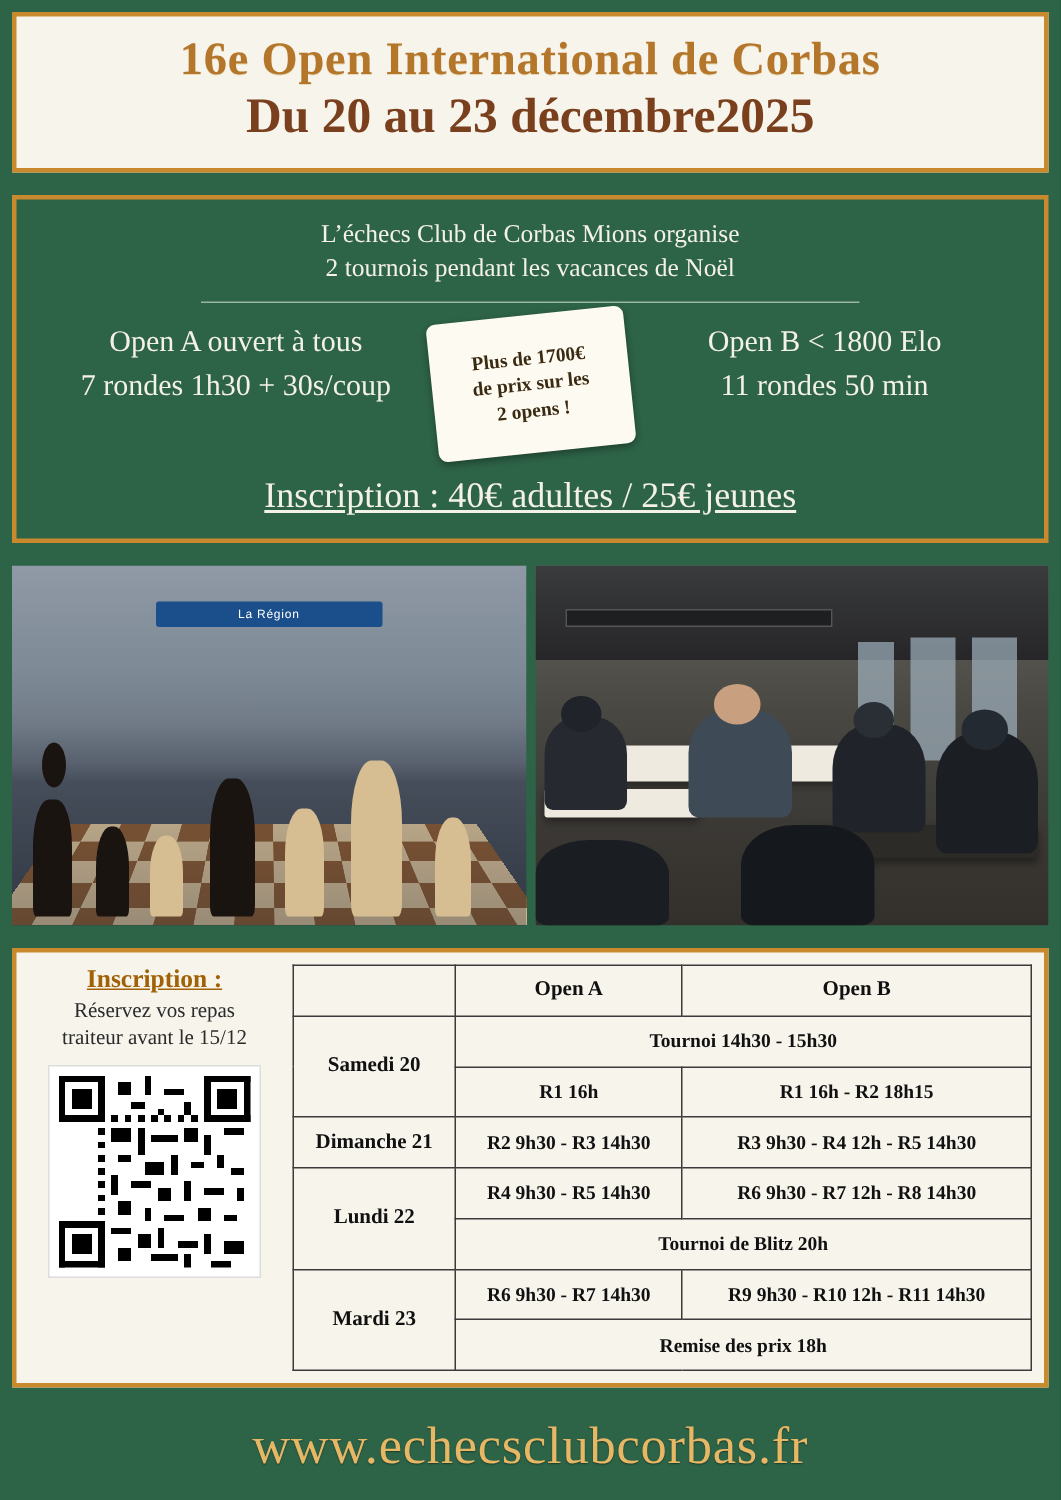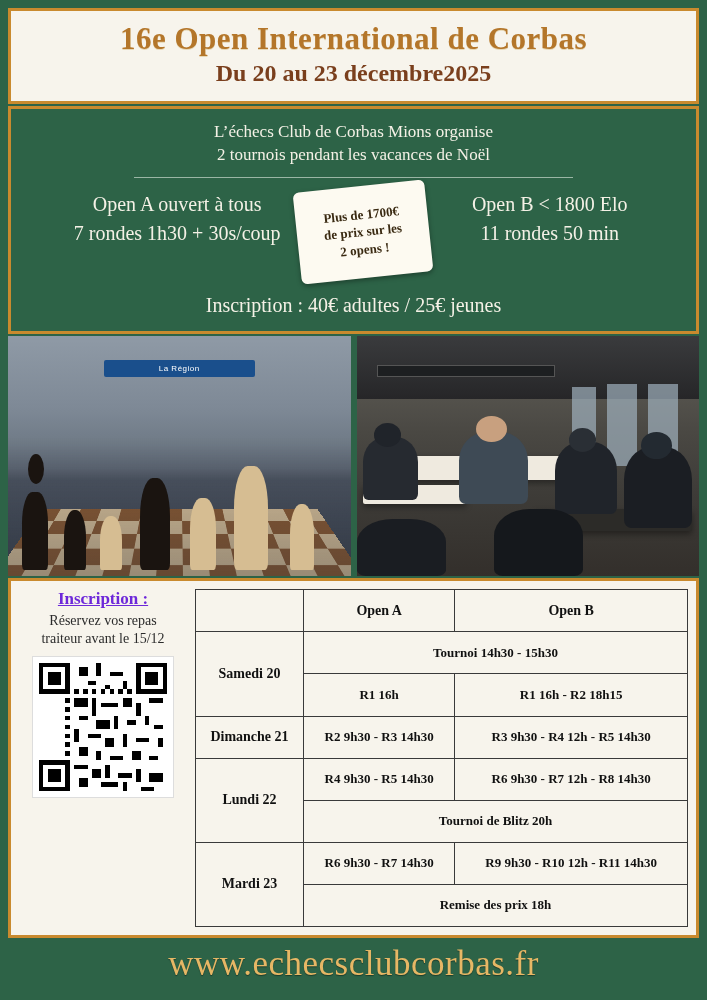--- a/index.html
+++ b/index.html
@@ -16,7 +16,7 @@
     padding: 8px;
     display: flex;
     flex-direction: column;
-    gap: 2px;
+    gap: 15px;
   }
 
   

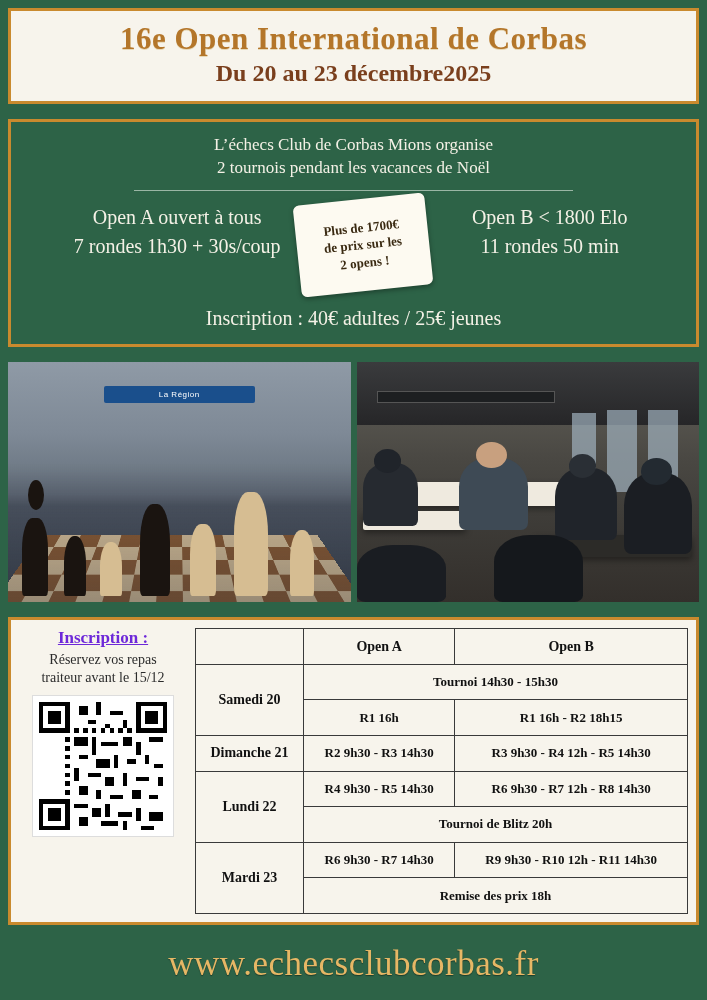--- a/index.html
+++ b/index.html
@@ -36,7 +36,7 @@
     text-shadow: 0 1px 0 #e7d8b6;
   }
   .header .line2 {
-    font-size: 24px;
+    font-size: 33px;
     font-weight: bold;
     color: #7a3f1d;
     line-height: 1.2;

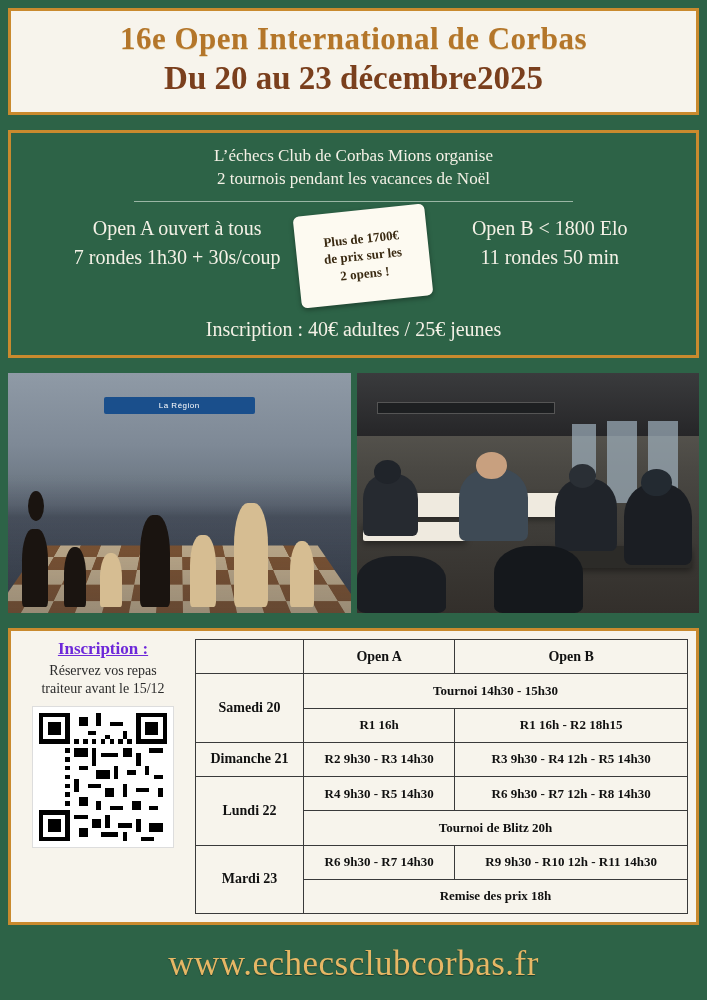--- a/index.html
+++ b/index.html
@@ -65,7 +65,7 @@
   }
   .columns {
     display: flex;
-    justify-content: flex-end;
+    justify-content: space-between;
     align-items: flex-start;
     padding: 0 16px;
   }

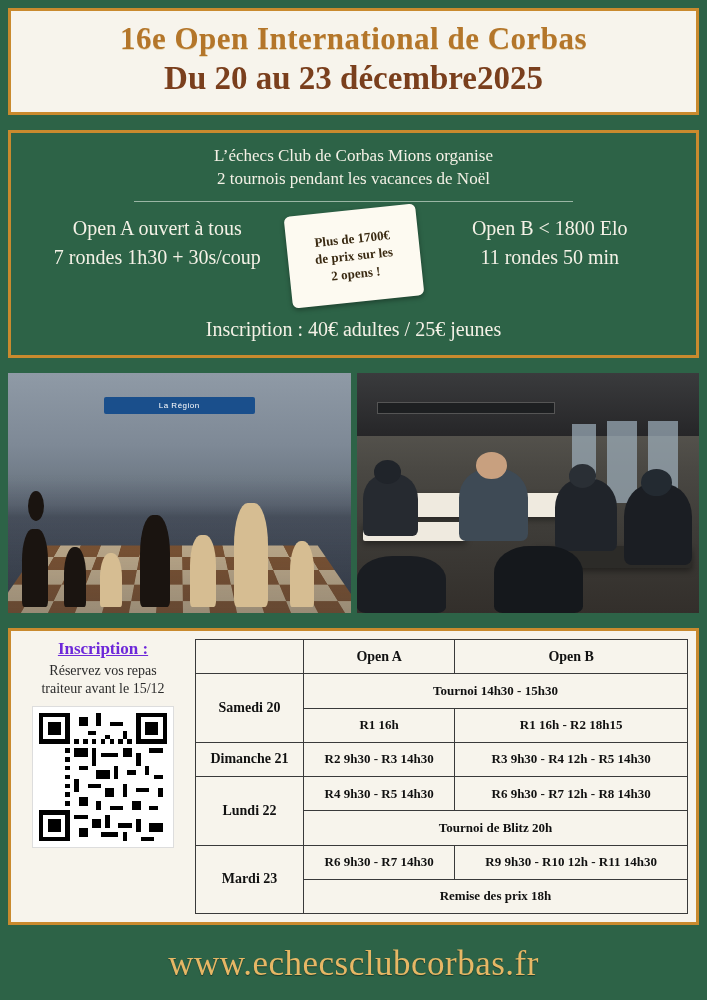--- a/index.html
+++ b/index.html
@@ -95,7 +95,8 @@
   }
   .inscr {
     margin-top: 16px;
-    font-size: 20px;
+    font-size: 24px;
+    text-decoration: underline;
   }
 
   

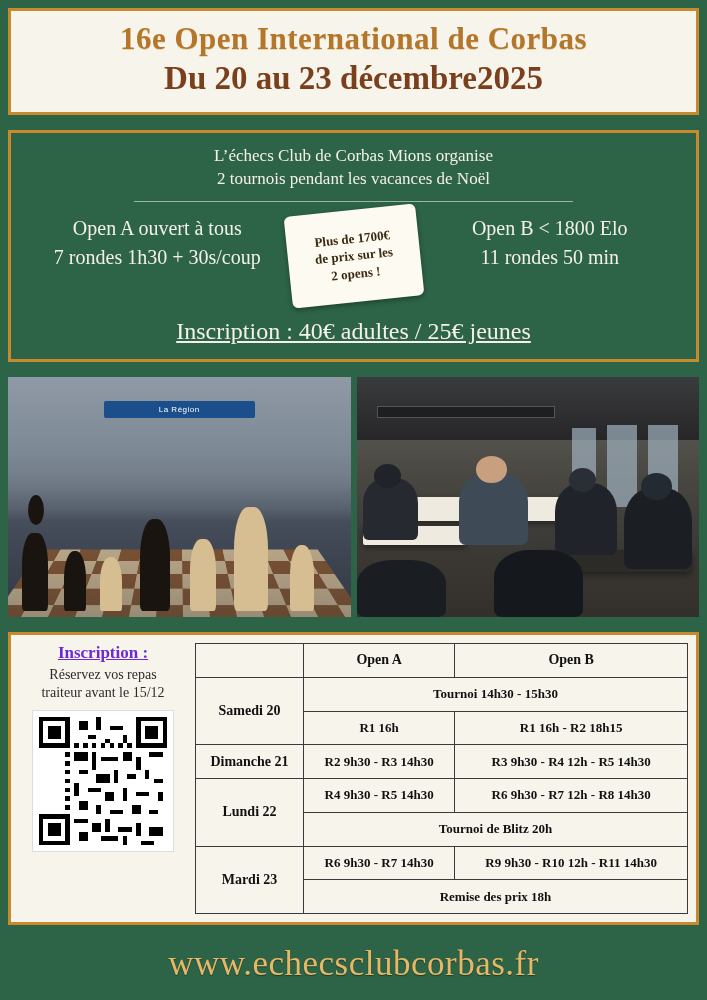--- a/index.html
+++ b/index.html
@@ -193,7 +193,7 @@
     font-size: 17px;
     font-weight: bold;
     text-decoration: underline;
-    color: #6d28d9;
+    color: #a16207;
     margin-bottom: 3px;
   }
   .sched-left .sub {

